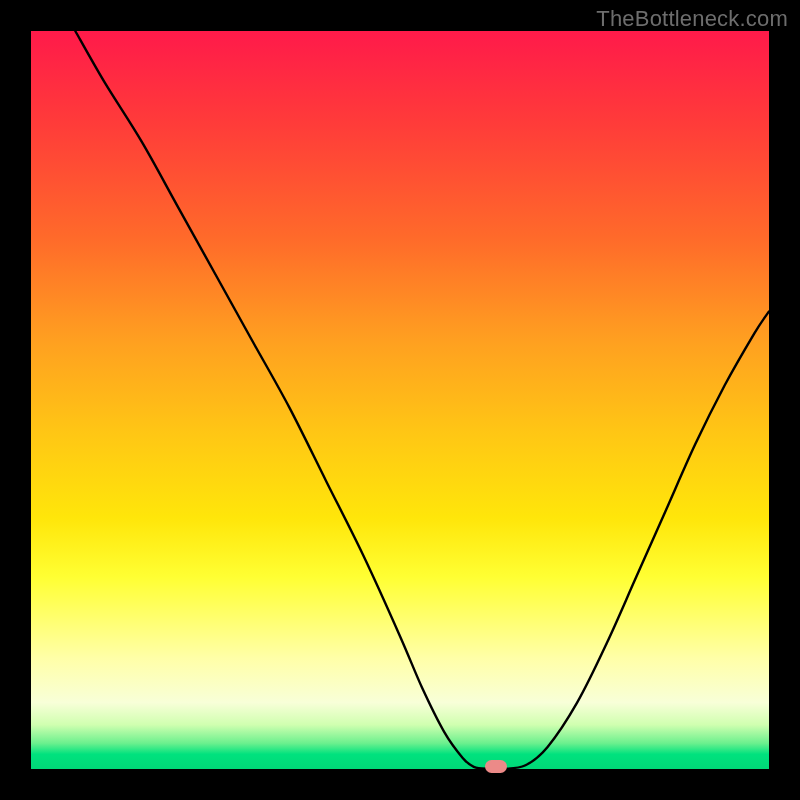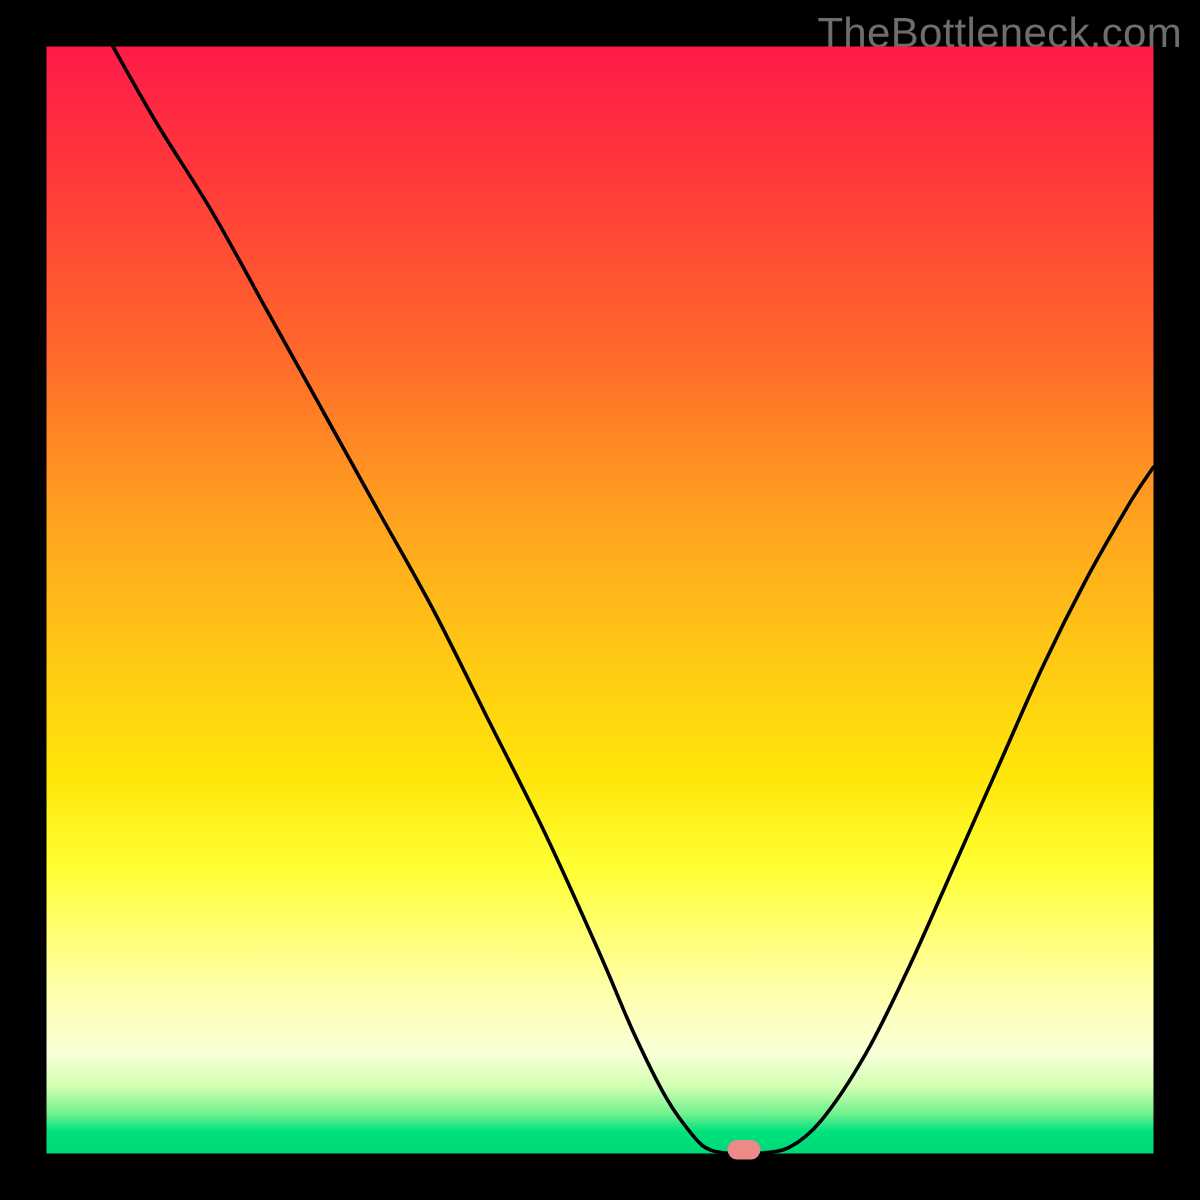--- a/index.html
+++ b/index.html
@@ -44,7 +44,7 @@
     top: 6px;
     right: 12px;
     color: #6d6d6d;
-    font-size: 28px;
+    font-size: 22px;
     font-weight: 500;
     letter-spacing: 0.2px;
     user-select: none;

